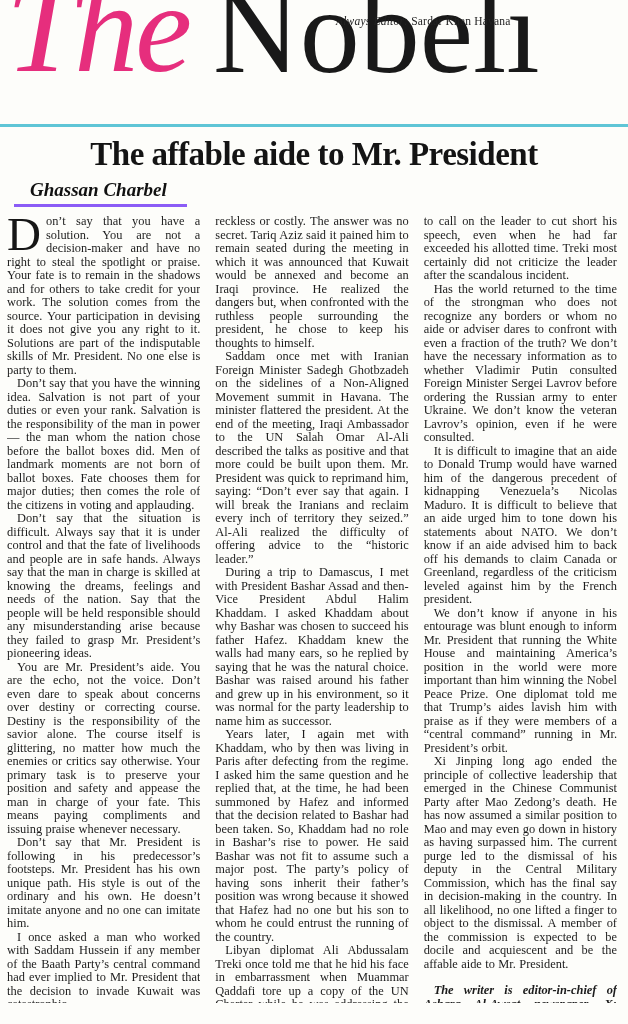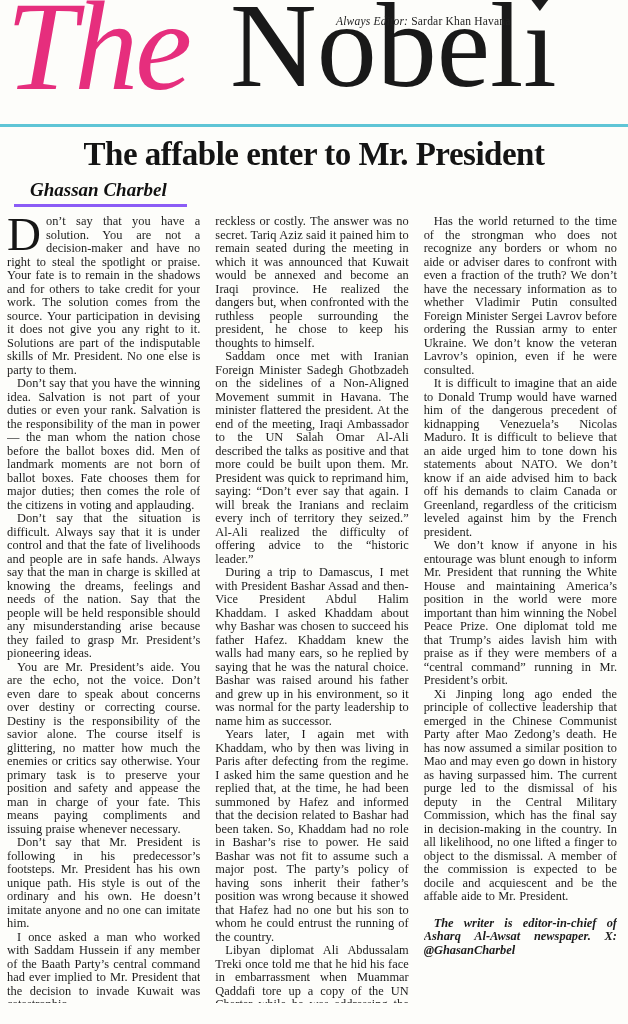--- a/index.html
+++ b/index.html
@@ -28,10 +28,9 @@
   }
   .title-row {
     display: flex;
-    align-items: center;
+    align-items: flex-end;
     line-height: 1;
     height: 92px;
-    gap: 17px;
   }
   .title-the {
     font-size: 128px;

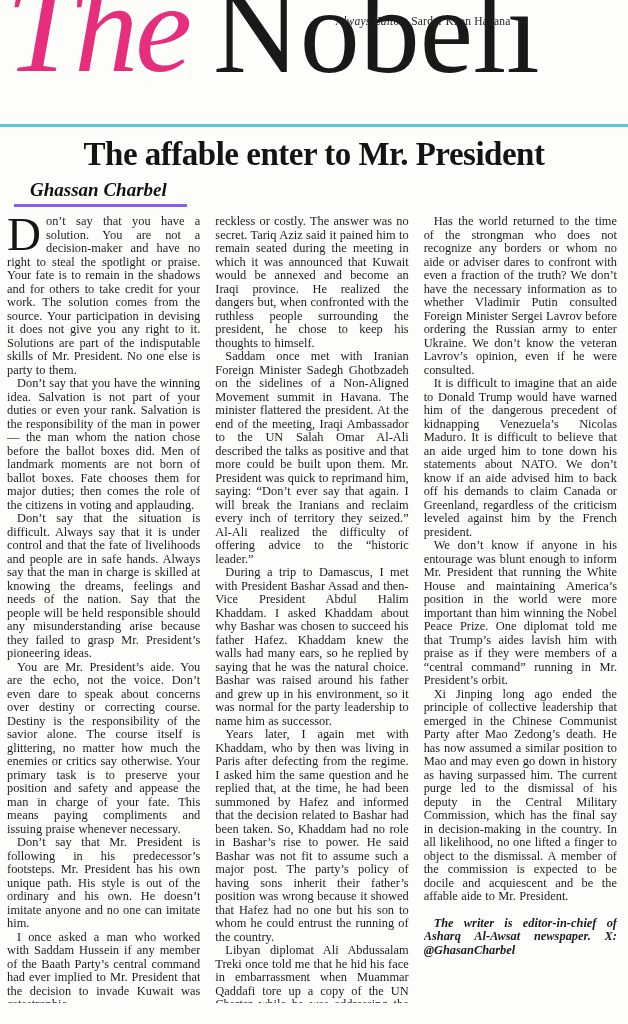--- a/index.html
+++ b/index.html
@@ -149,7 +149,7 @@
 
   <div class="cyan-rule"></div>
 
-  <h1 class="headline">The affable enter to Mr. President</h1>
+  <h1 class="headline">The affable aide to Mr. President</h1>
   <div>
     <span class="byline">Ghassan Charbel</span>
   </div>

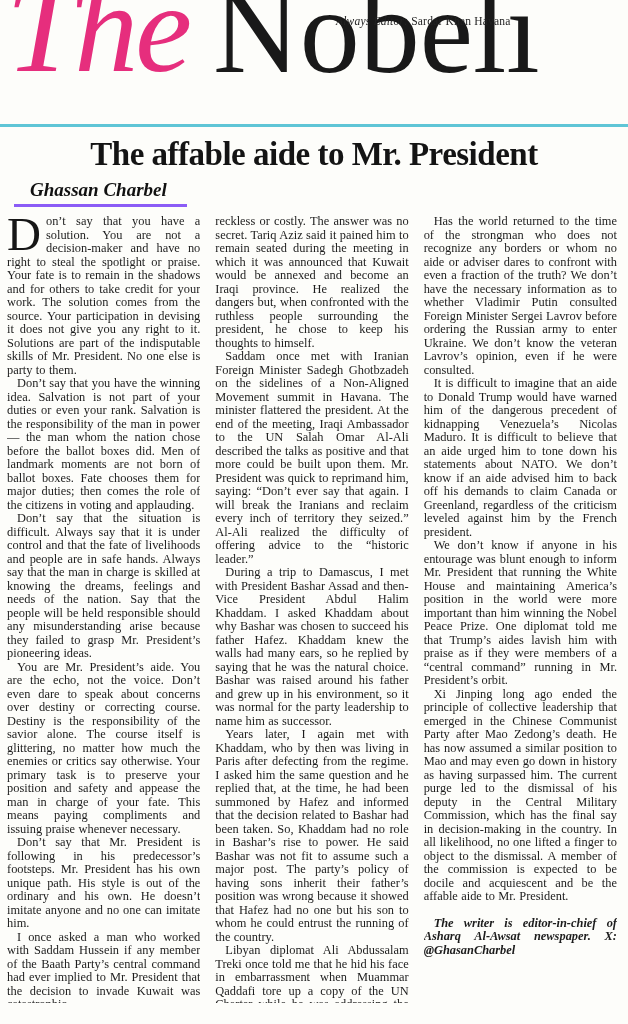--- a/index.html
+++ b/index.html
@@ -174,6 +174,7 @@
     </div>
 
     <div class="col">
+      <p class="cont">to call on the leader to cut short his speech, even when he had far exceeded his allotted time. Treki most certainly did not criticize the leader after the scandalous incident.</p>
       <p>Has the world returned to the time of the strongman who does not recognize any borders or whom no aide or adviser dares to confront with even a fraction of the truth? We don’t have the necessary information as to whether Vladimir Putin consulted Foreign Minister Sergei Lavrov before ordering the Russian army to enter Ukraine. We don’t know the veteran Lavrov’s opinion, even if he were consulted.</p>
       <p>It is difficult to imagine that an aide to Donald Trump would have warned him of the dangerous precedent of kidnapping Venezuela’s Nicolas Maduro. It is difficult to believe that an aide urged him to tone down his statements about NATO. We don’t know if an aide advised him to back off his demands to claim Canada or Greenland, regardless of the criticism leveled against him by the French president.</p>
       <p>We don’t know if anyone in his entourage was blunt enough to inform Mr. President that running the White House and maintaining America’s position in the world were more important than him winning the Nobel Peace Prize. One diplomat told me that Trump’s aides lavish him with praise as if they were members of a “central command” running in Mr. President’s orbit.</p>

